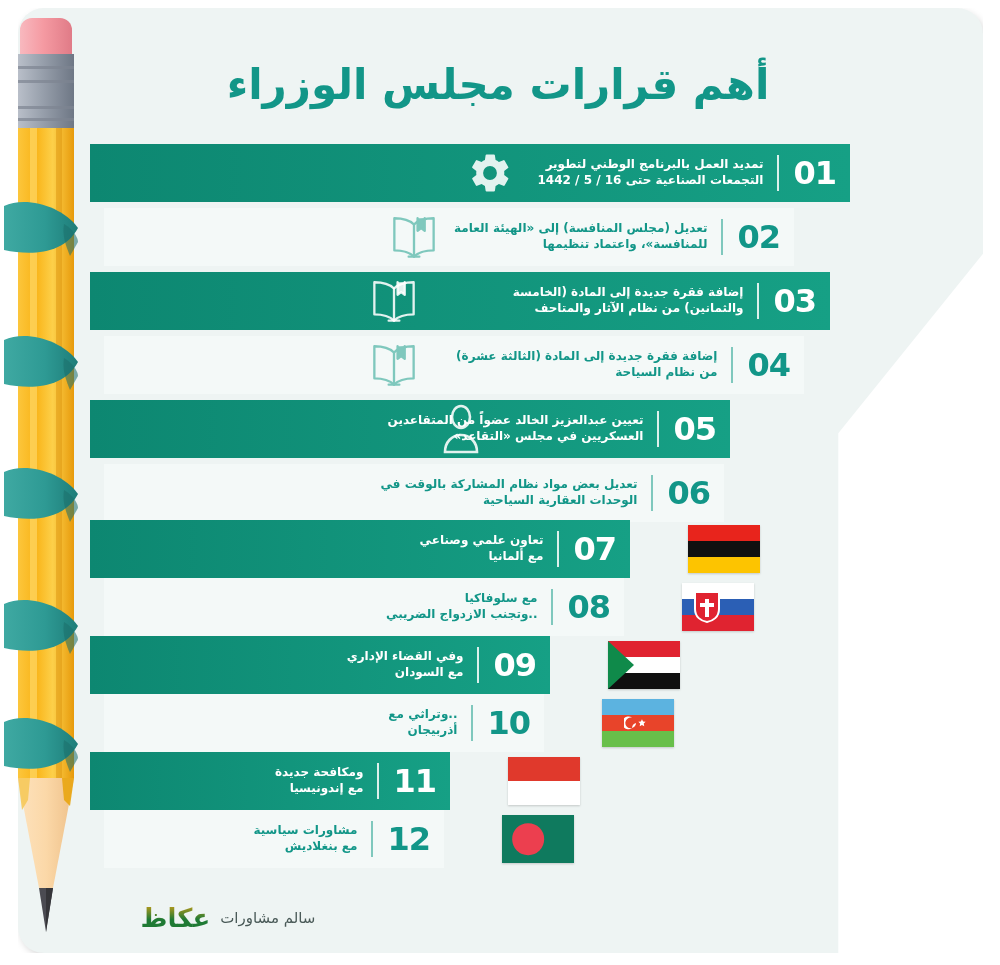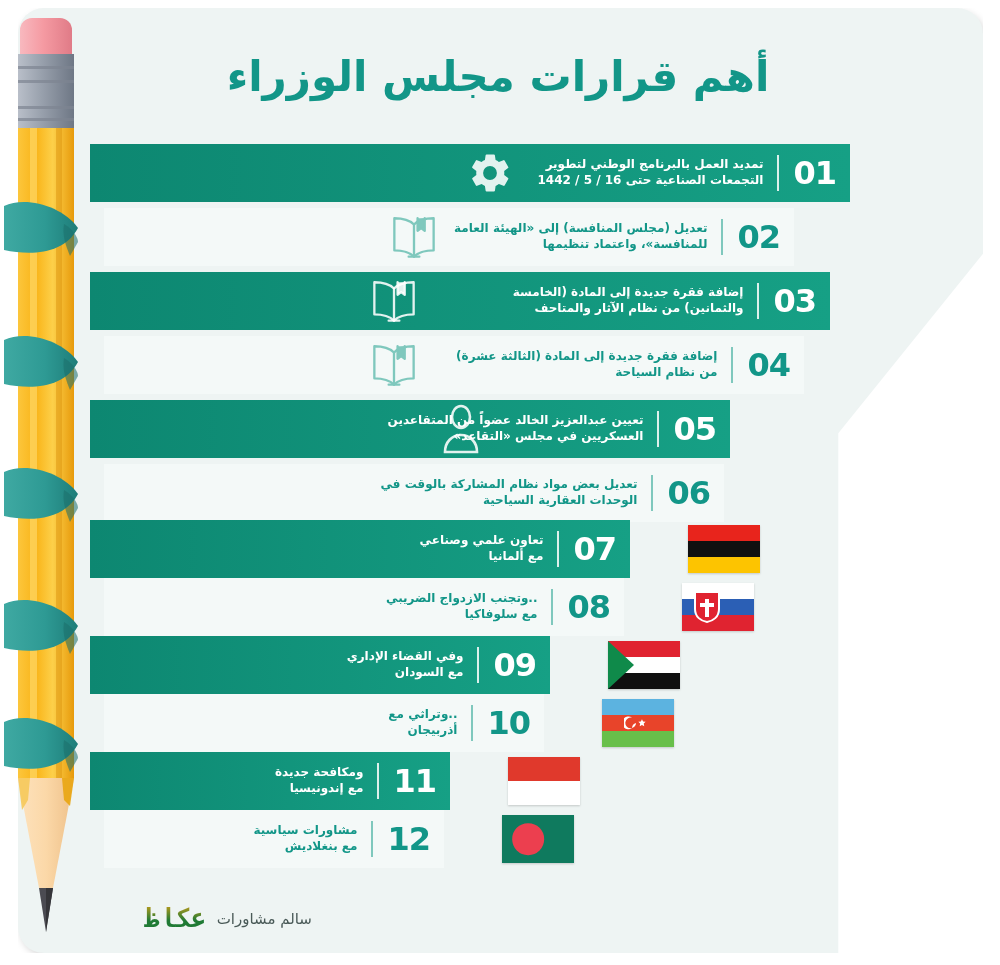--- a/index.html
+++ b/index.html
@@ -39,7 +39,7 @@
   
   #title {
     position: absolute;
-    top: 44px; left: 120px; width: 720px;
+    top: 52px; left: 120px; width: 720px;
     text-align: center;
     direction: rtl;
     font-size: 42px;

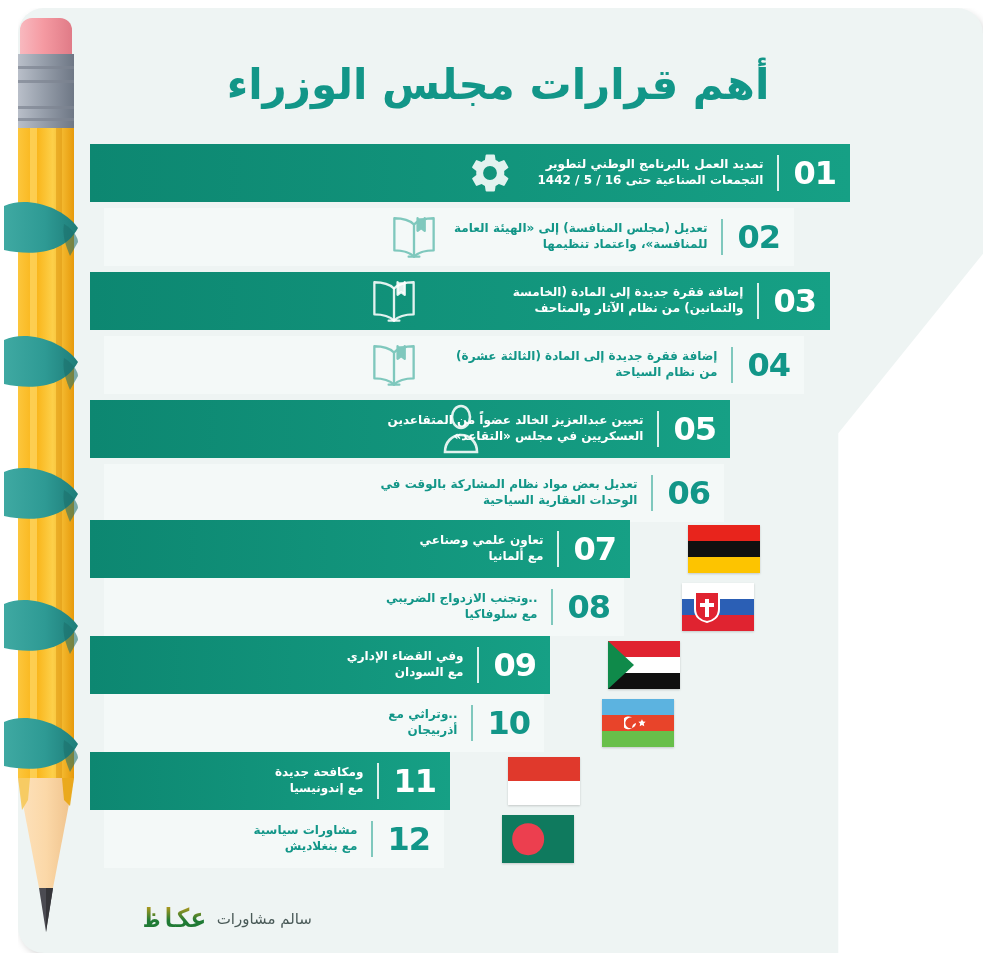--- a/index.html
+++ b/index.html
@@ -286,8 +286,8 @@
             <div class="num">08</div>
             <div class="divider"></div>
             <div class="txt">
+              <div>مع سلوفاكيا</div>
               <div>..وتجنب الازدواج الضريبي</div>
-              <div>مع سلوفاكيا</div>
             </div>
           </div>
           <div class="flag" style="left: 664px; top: 5px;">

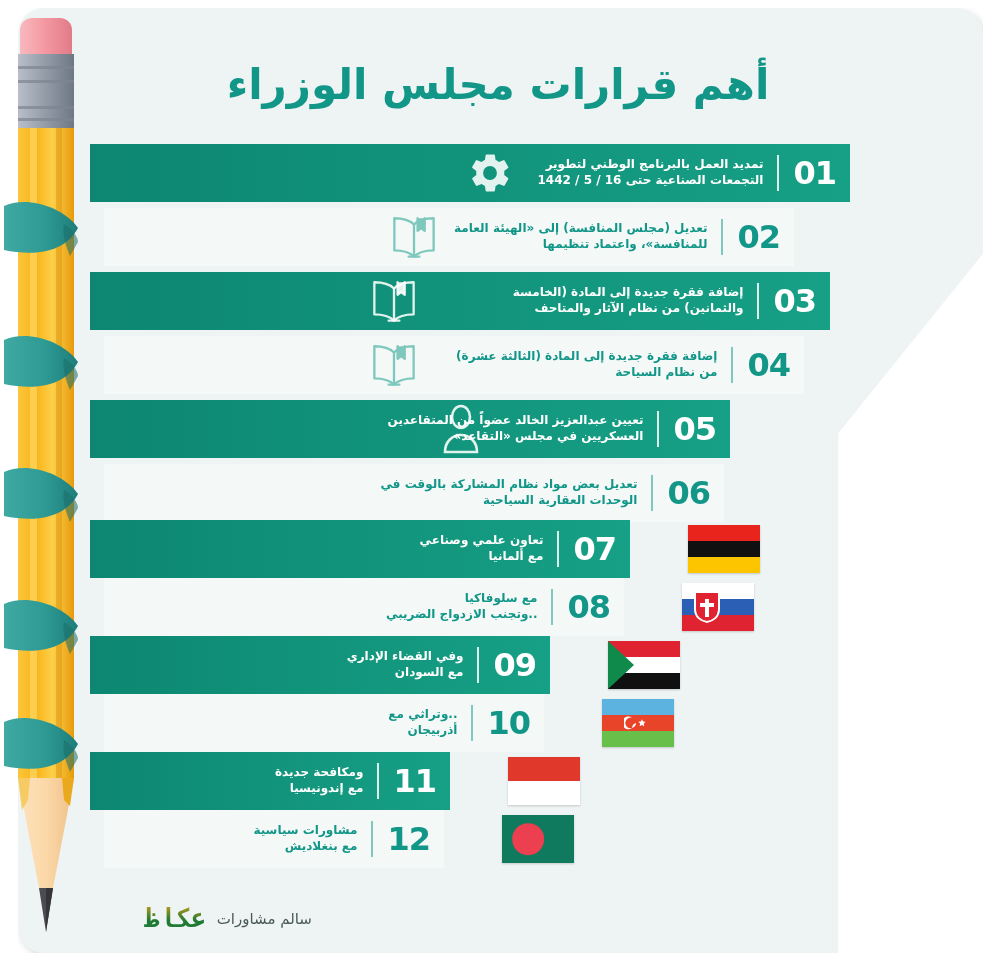--- a/index.html
+++ b/index.html
@@ -141,7 +141,6 @@
     -webkit-text-fill-color: transparent;
     letter-spacing: -1px;
     direction: rtl;
-    font-family: Liberation Mono, monospace;
   }
 
   

